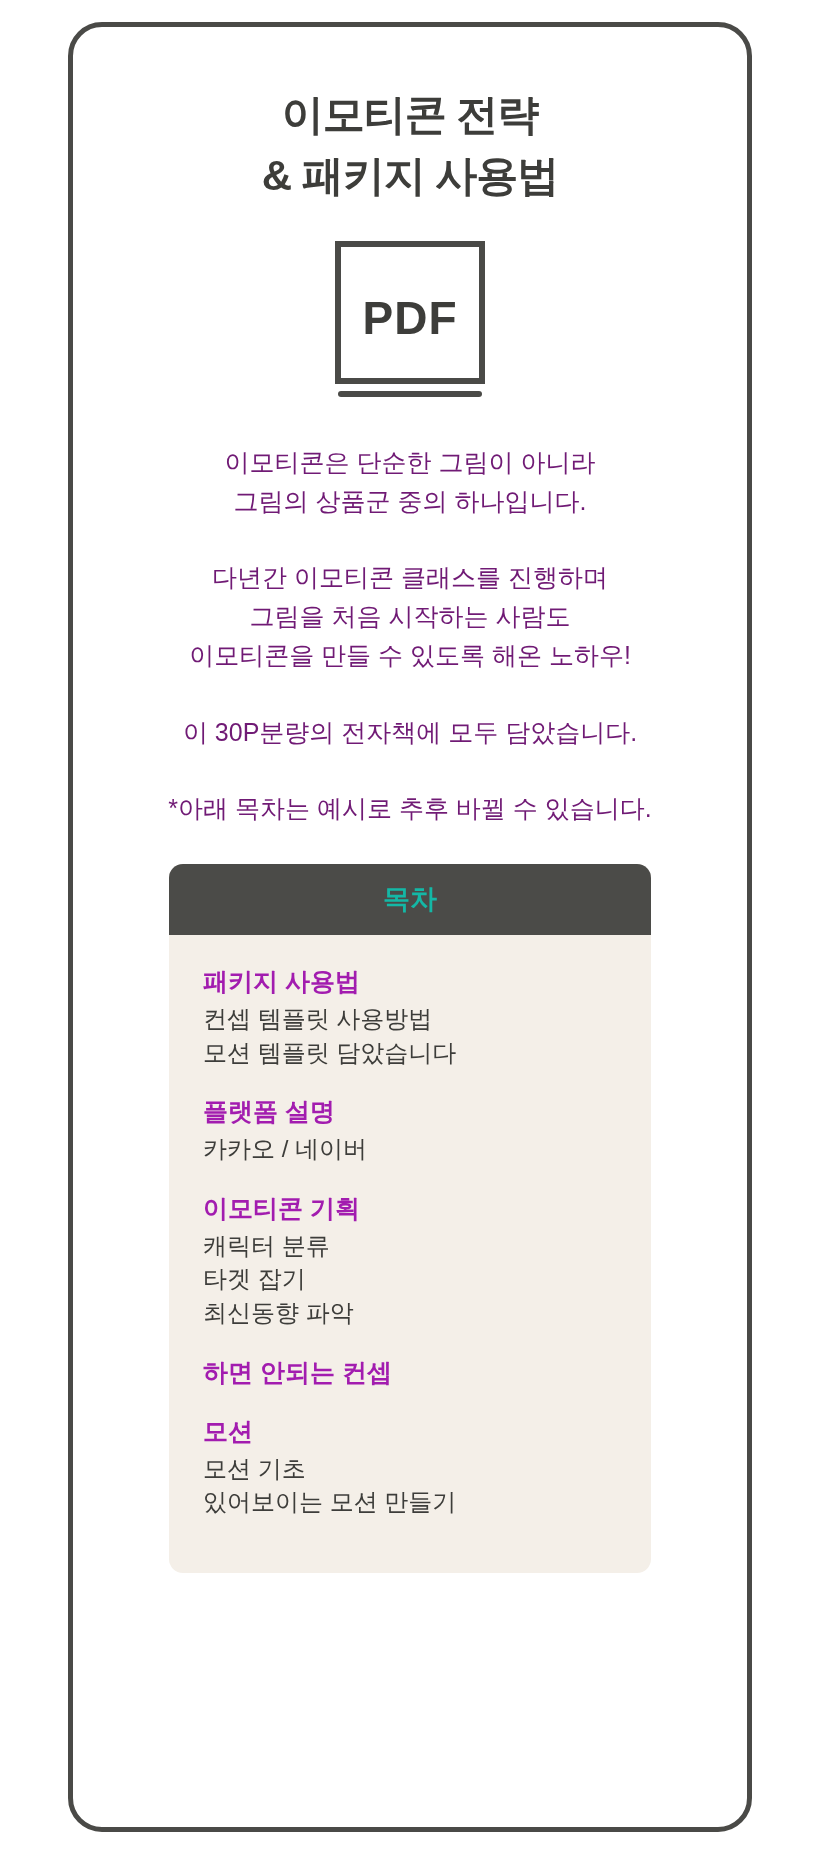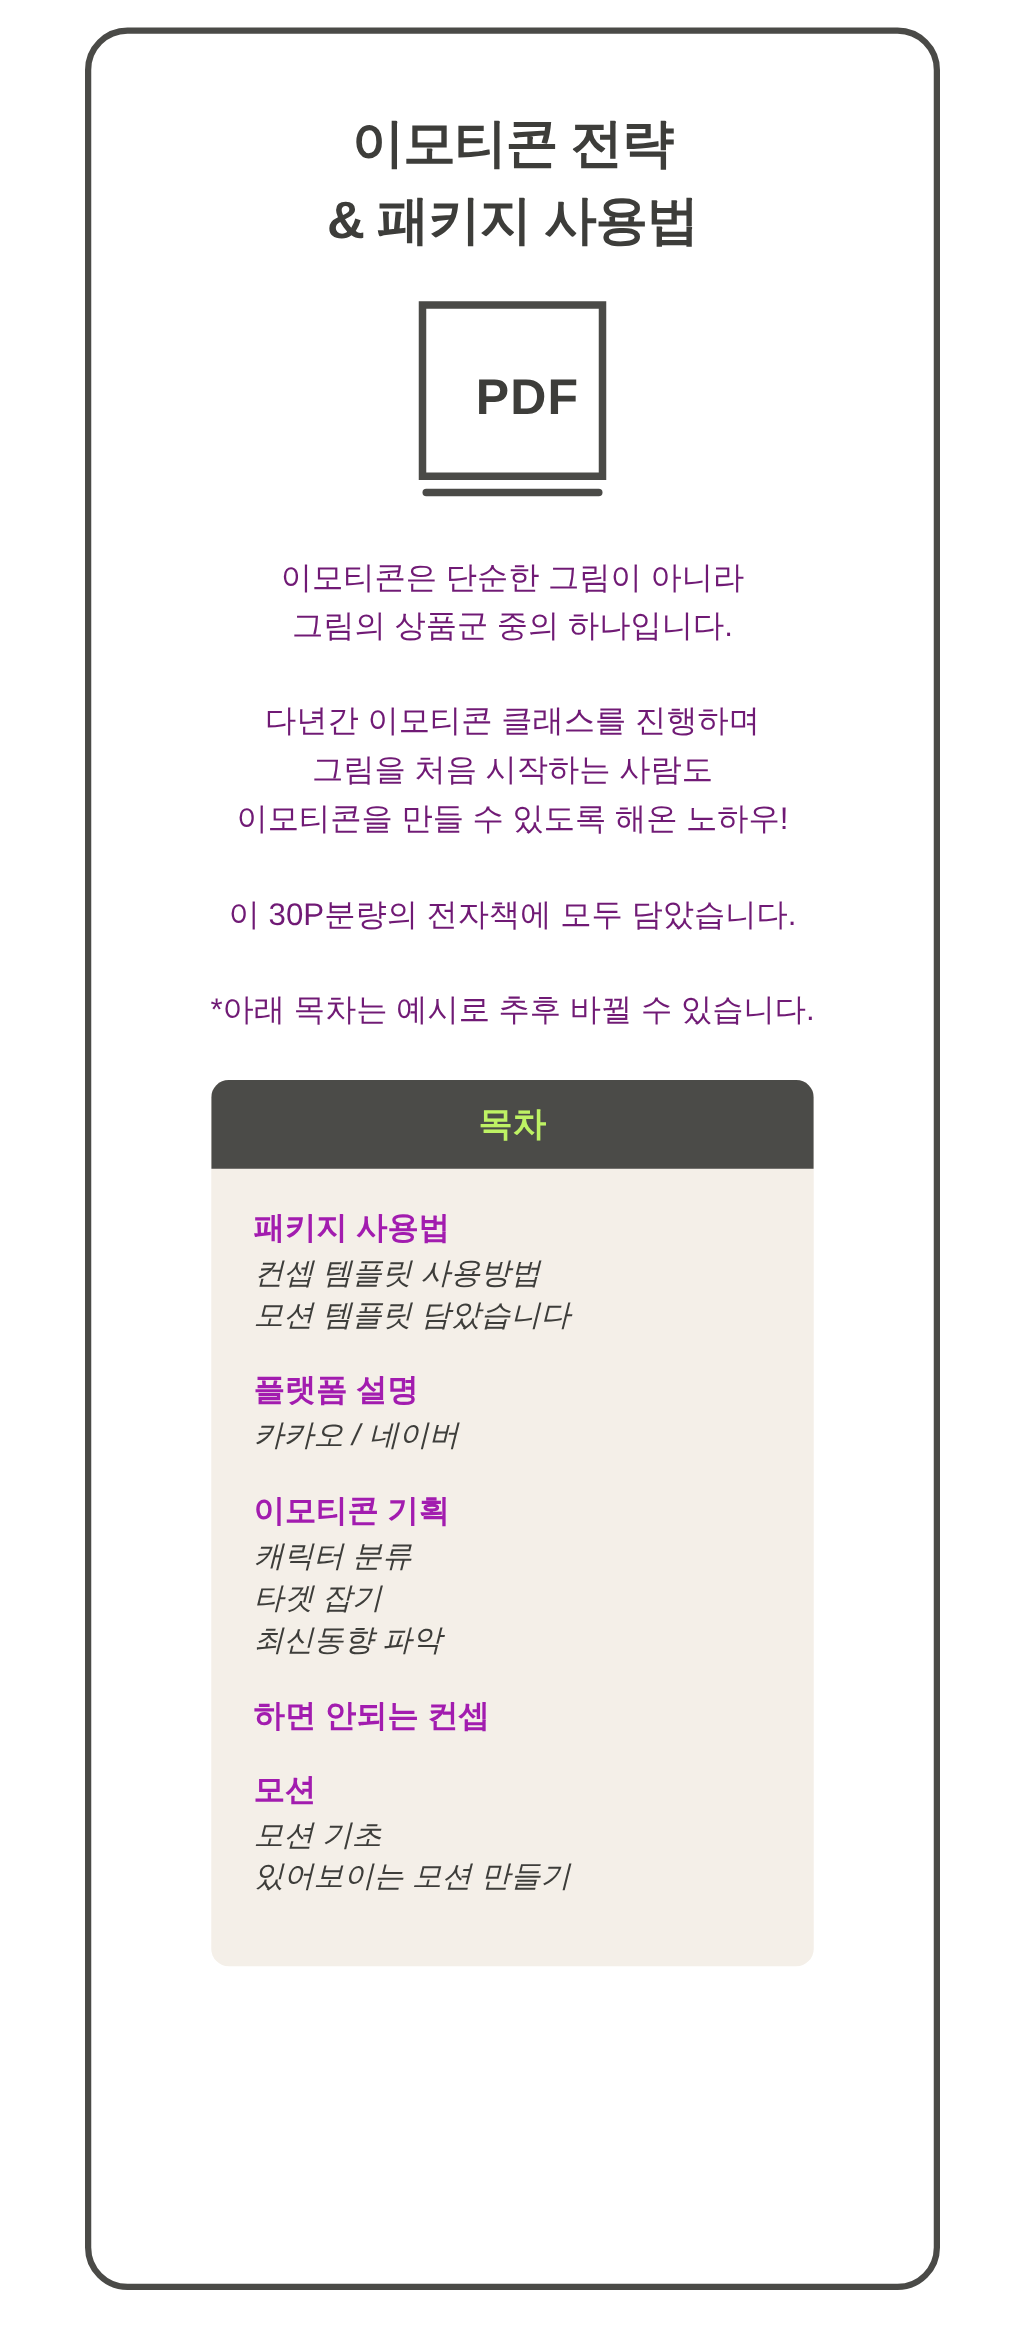--- a/index.html
+++ b/index.html
@@ -85,14 +85,14 @@
   }
   .pdf-icon .label {
     position: absolute;
-    left: 12px;
+    left: 0;
     top: 0;
     width: 150px;
     height: 155px;
     display: flex;
     align-items: center;
     justify-content: center;
-    font-size: 40px;
+    font-size: 46px;
     font-weight: bold;
     color: #3d3d3a;
     letter-spacing: 1px;

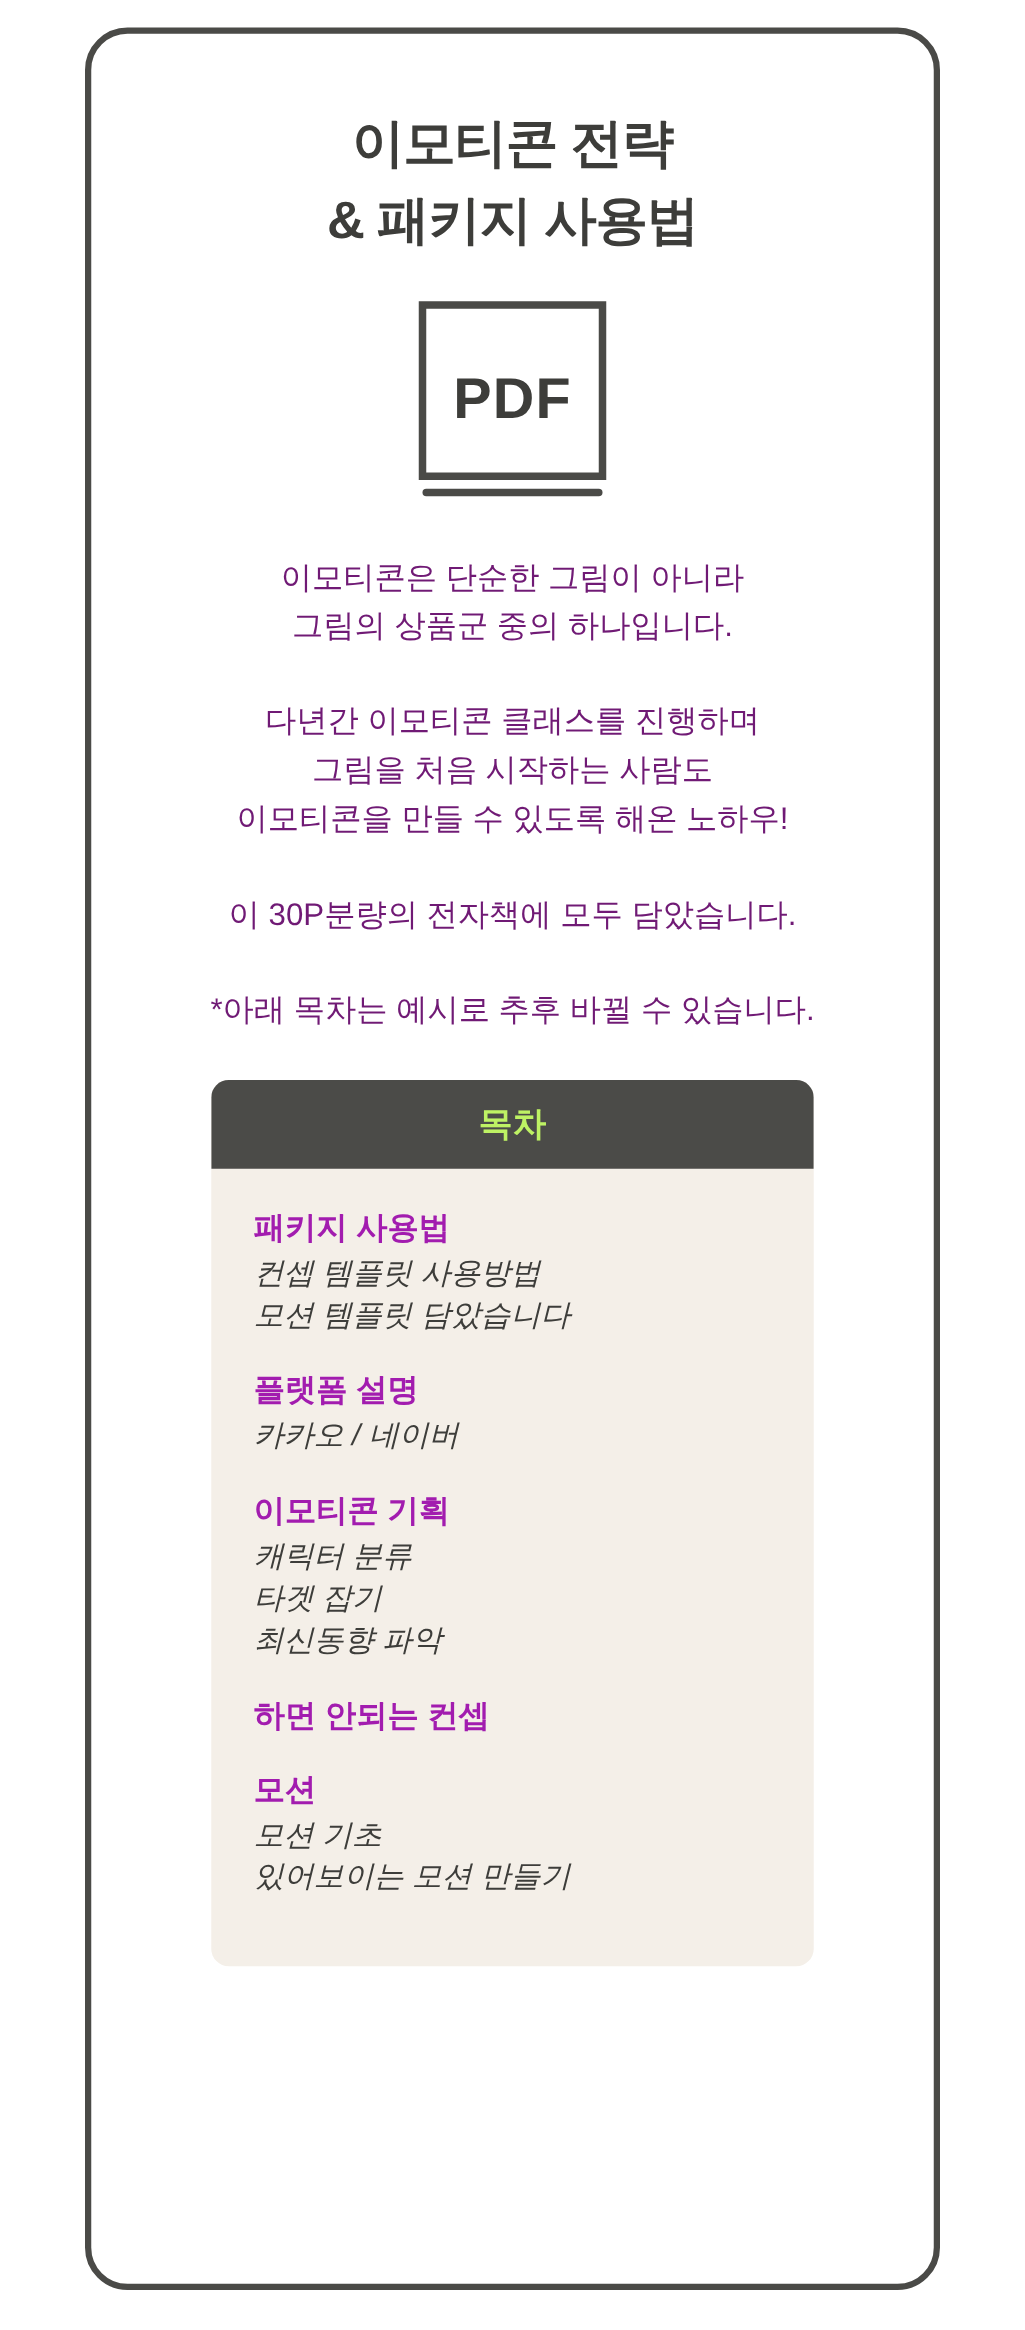--- a/index.html
+++ b/index.html
@@ -121,7 +121,7 @@
   }
   .toc-header {
     background: #4b4b48;
-    color: #bef264;
+    color: #14b8a6;
     text-align: center;
     font-size: 27px;
     font-weight: bold;

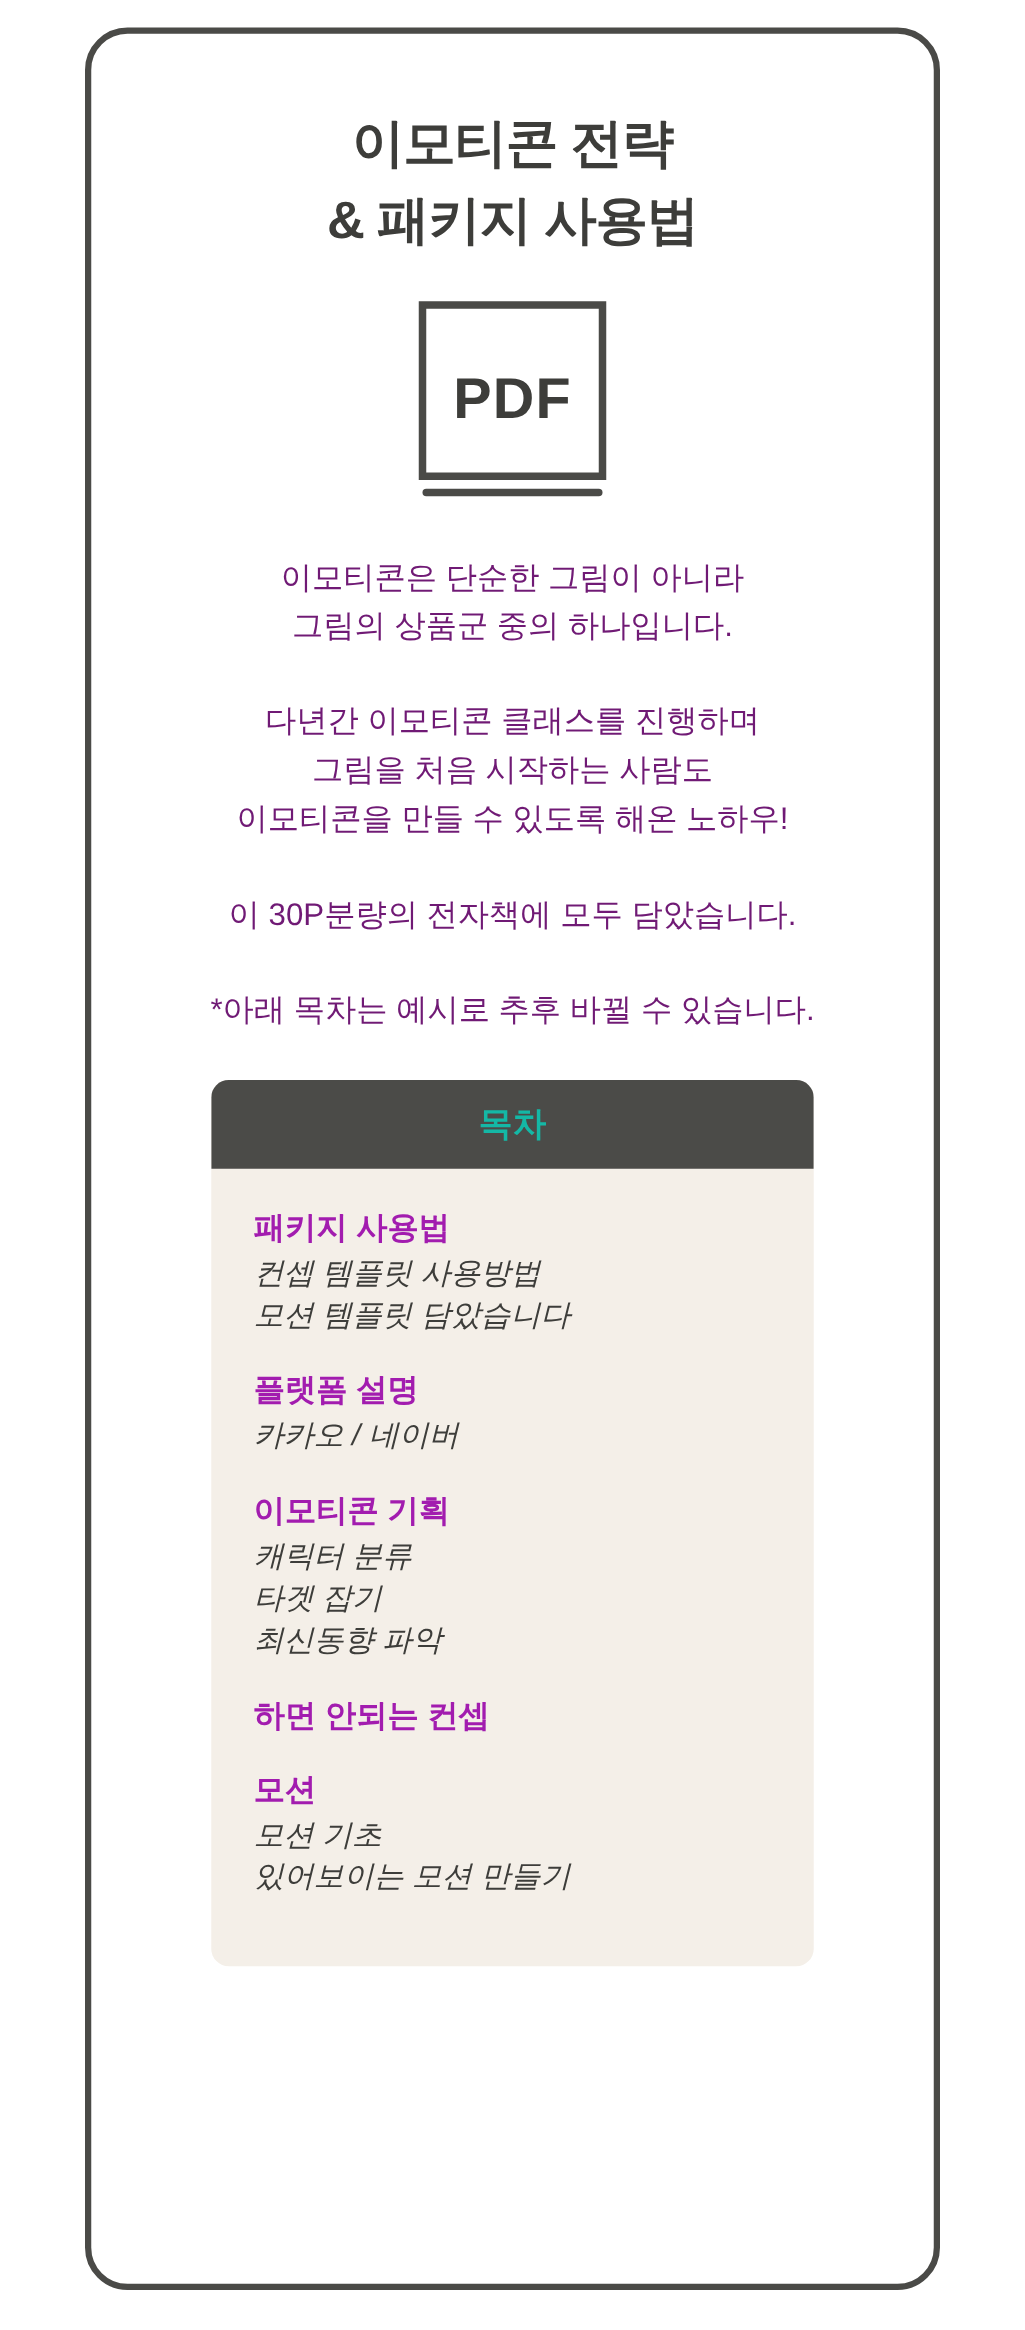--- a/index.html
+++ b/index.html
@@ -142,7 +142,6 @@
     font-size: 24px;
     line-height: 1.4;
     color: #3d3d3a;
-    font-style: italic;
   }
 </style>
 </head>

